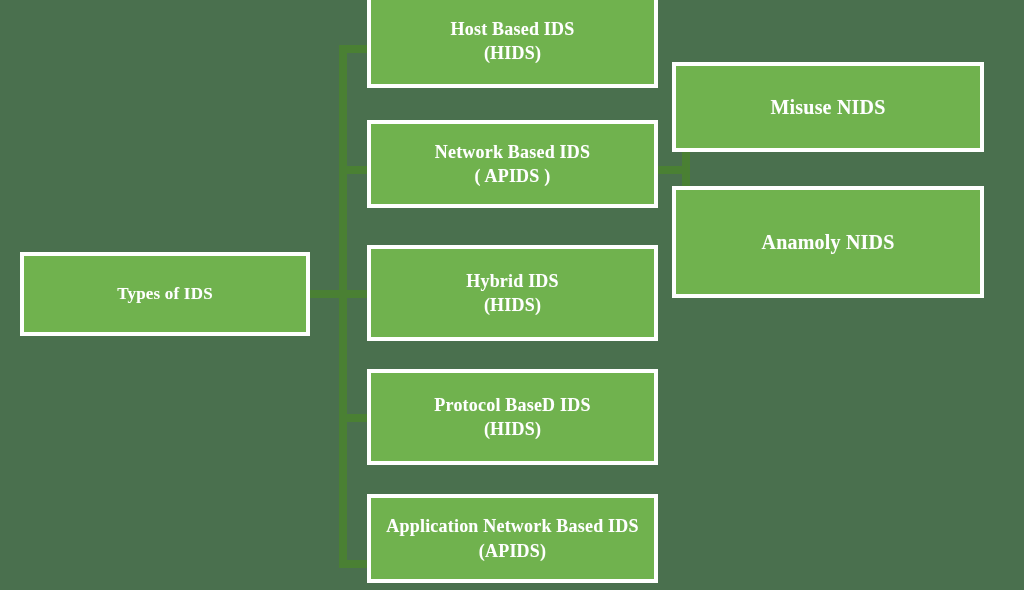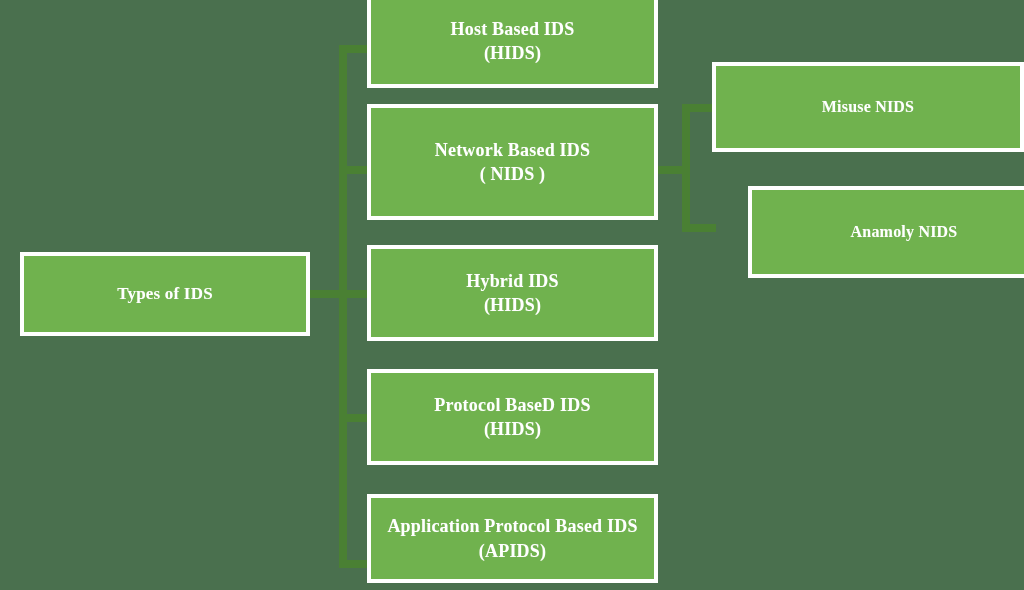--- a/index.html
+++ b/index.html
@@ -79,9 +79,9 @@
 
   
   .node-grand {
-    left: 712px;
+    left: 672px;
     width: 312px;
-    font-size: 16px;
+    font-size: 20px;
     align-items: center;
   }
   .g1 { top: 62px;  height: 90px; }

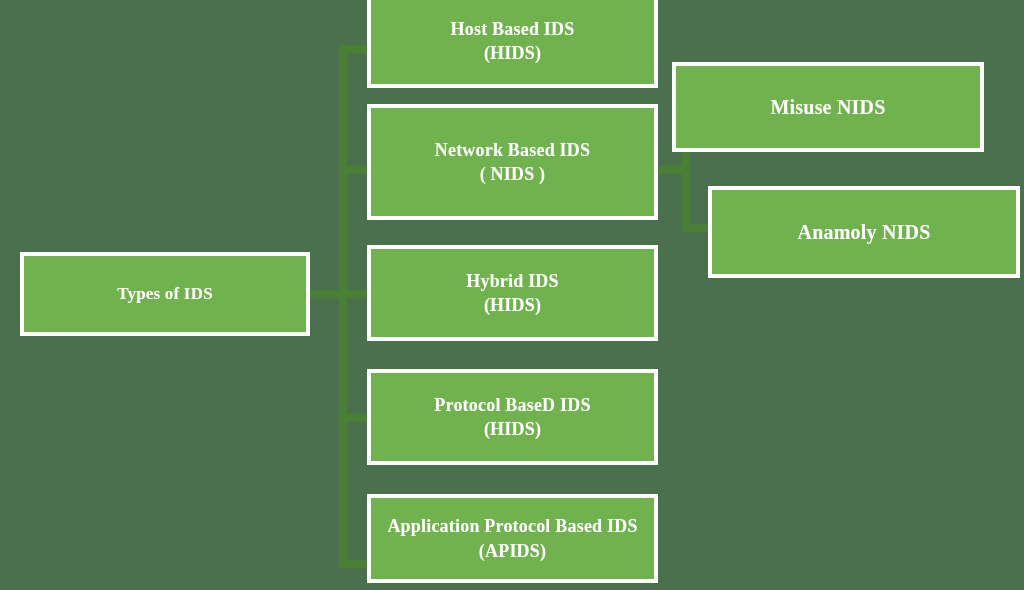--- a/index.html
+++ b/index.html
@@ -72,7 +72,7 @@
     font-size: 18px;
   }
   .c1 { top: -6px;  height: 94px; }
-  .c2 { top: 104px; height: 116px; }
+  .c2 { top: 120px; height: 88px; }
   .c3 { top: 245px; height: 96px; }
   .c4 { top: 369px; height: 96px; text-align: center; }
   .c5 { top: 494px; height: 89px; font-size: 18px; }

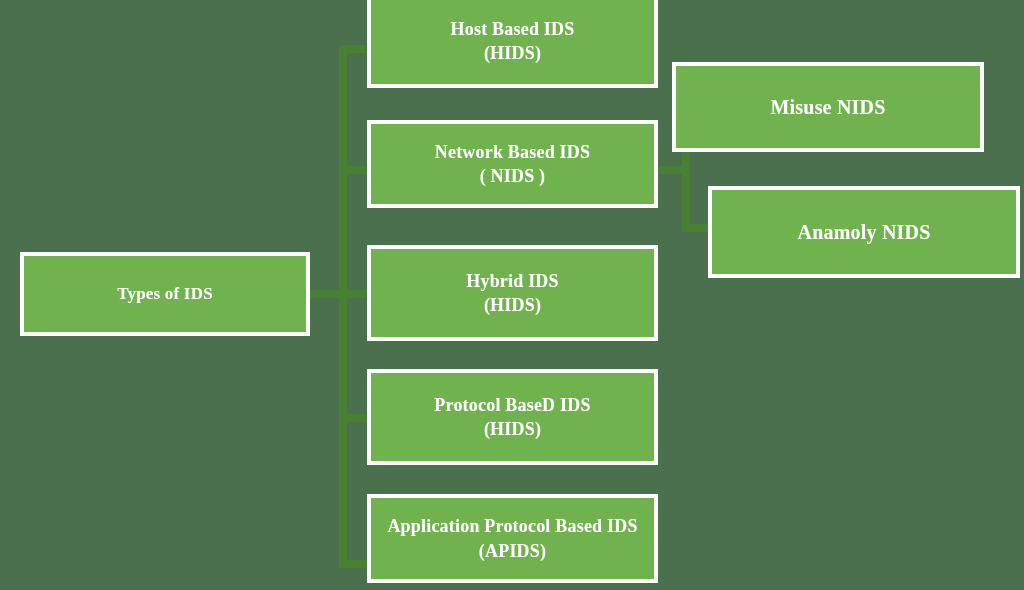--- a/index.html
+++ b/index.html
@@ -123,7 +123,7 @@
 
   <div class="node node-child c2">
     <span class="ln">Network Based IDS</span>
-    <span class="ln">( NIDS )</span>
+    <span class="ln">( APIDS )</span>
   </div>
 
   <div class="node node-child c3">

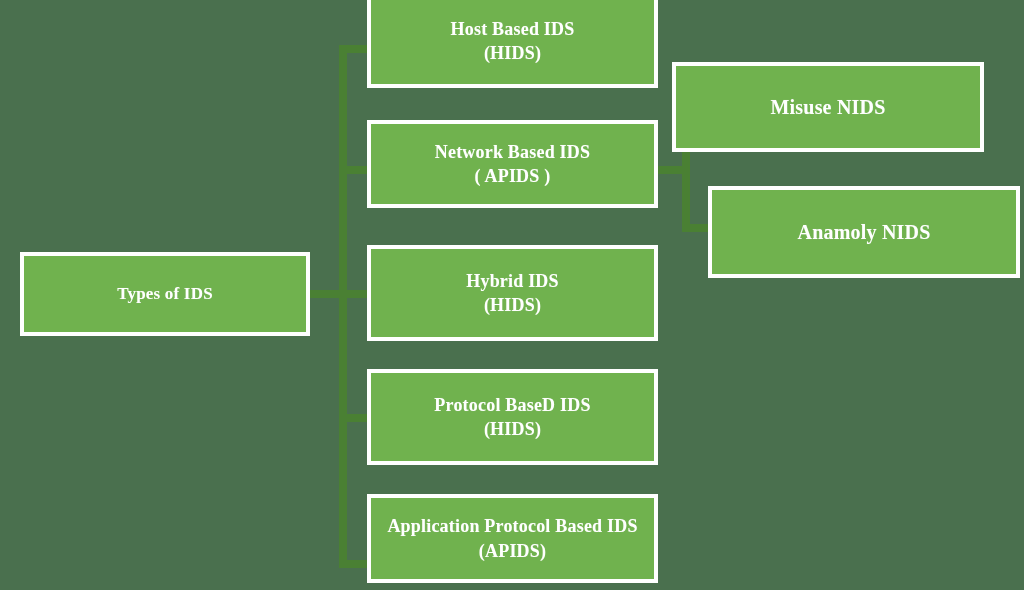--- a/index.html
+++ b/index.html
@@ -85,7 +85,7 @@
     align-items: center;
   }
   .g1 { top: 62px;  height: 90px; }
-  .g2 { top: 186px; height: 92px; margin-left: 36px; }
+  .g2 { top: 186px; height: 112px; }
 </style>
 </head>
 <body>

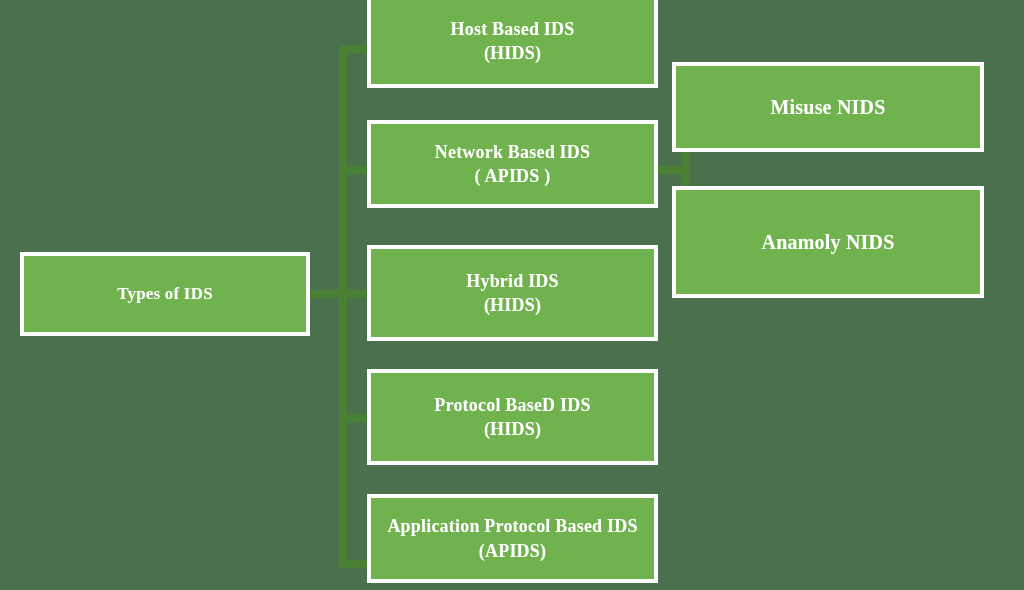--- a/index.html
+++ b/index.html
@@ -137,7 +137,7 @@
   </div>
 
   <div class="node node-child c5">
-    <span class="ln">Application Protocol Based IDS</span>
+    <span class="ln">Application Network Based IDS</span>
     <span class="ln">(APIDS)</span>
   </div>
 

